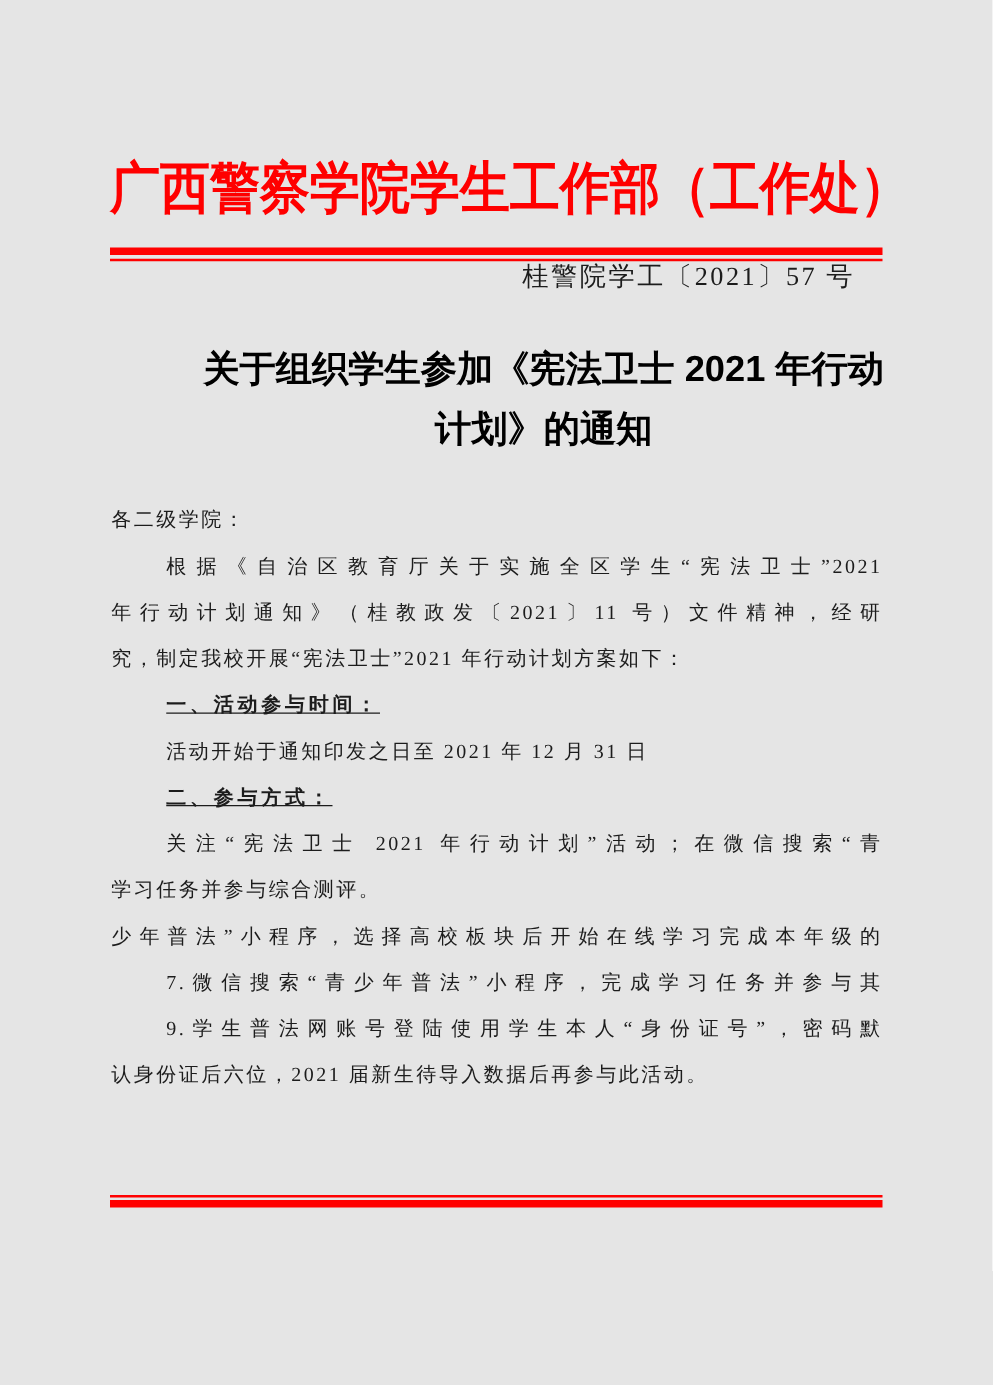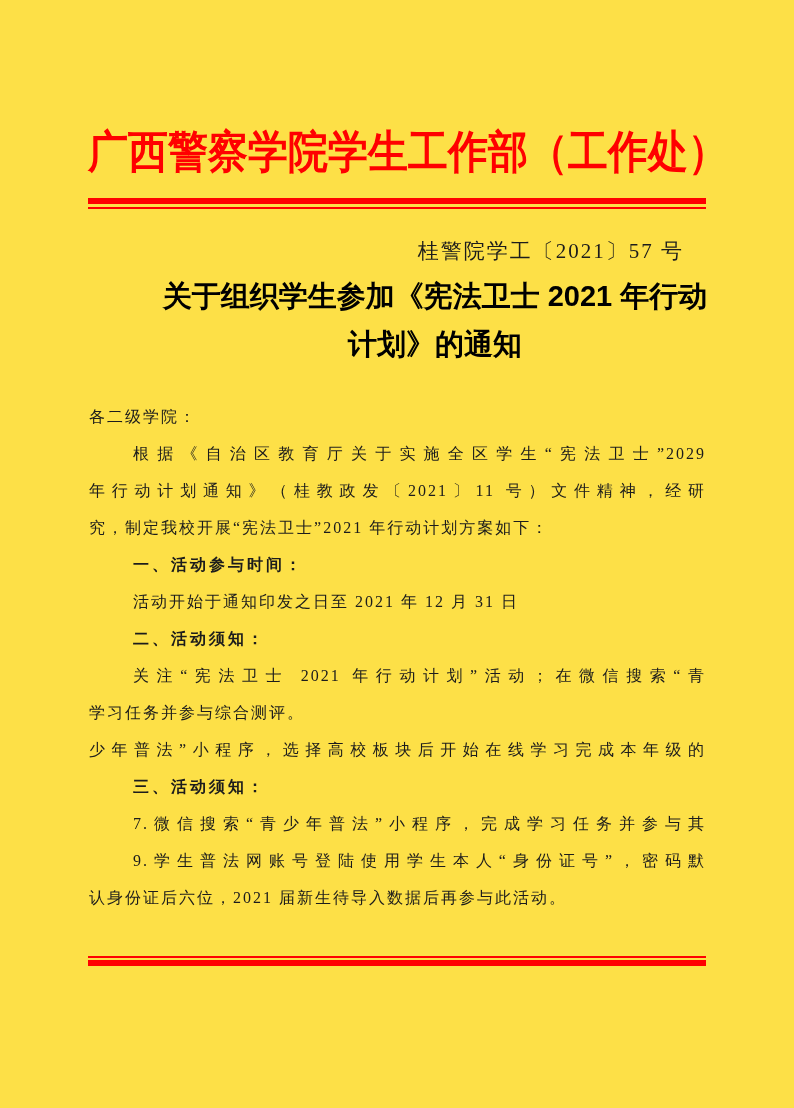--- a/index.html
+++ b/index.html
@@ -12,7 +12,7 @@
     width: 794px;
     height: 1108px;
     margin: 0 auto;
-    background: #fde047;
+    background: #e5e5e5;
     overflow: hidden;
     font-family: "Liberation Serif", serif;
     color: #1c1c1c;

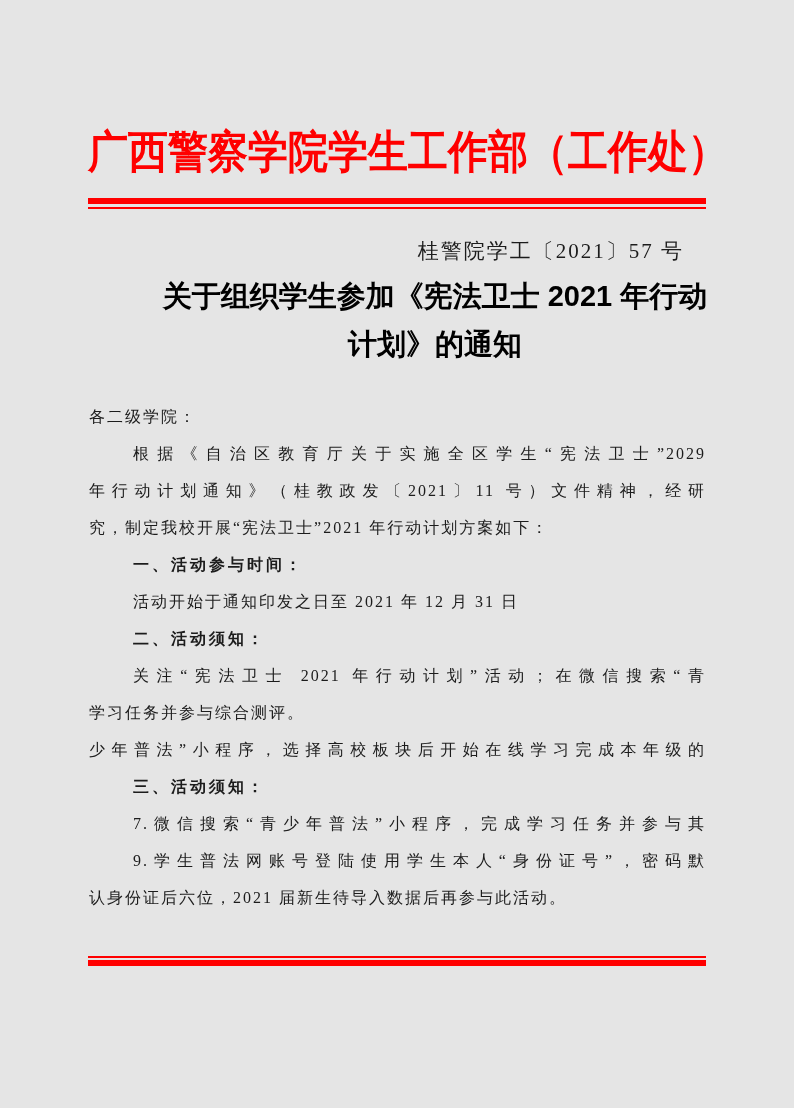--- a/index.html
+++ b/index.html
@@ -47,7 +47,7 @@
   
   .doc-number {
     position: absolute;
-    top: 235px;
+    top: 205px;
     left: 88px;
     width: 596px;
     text-align: right;

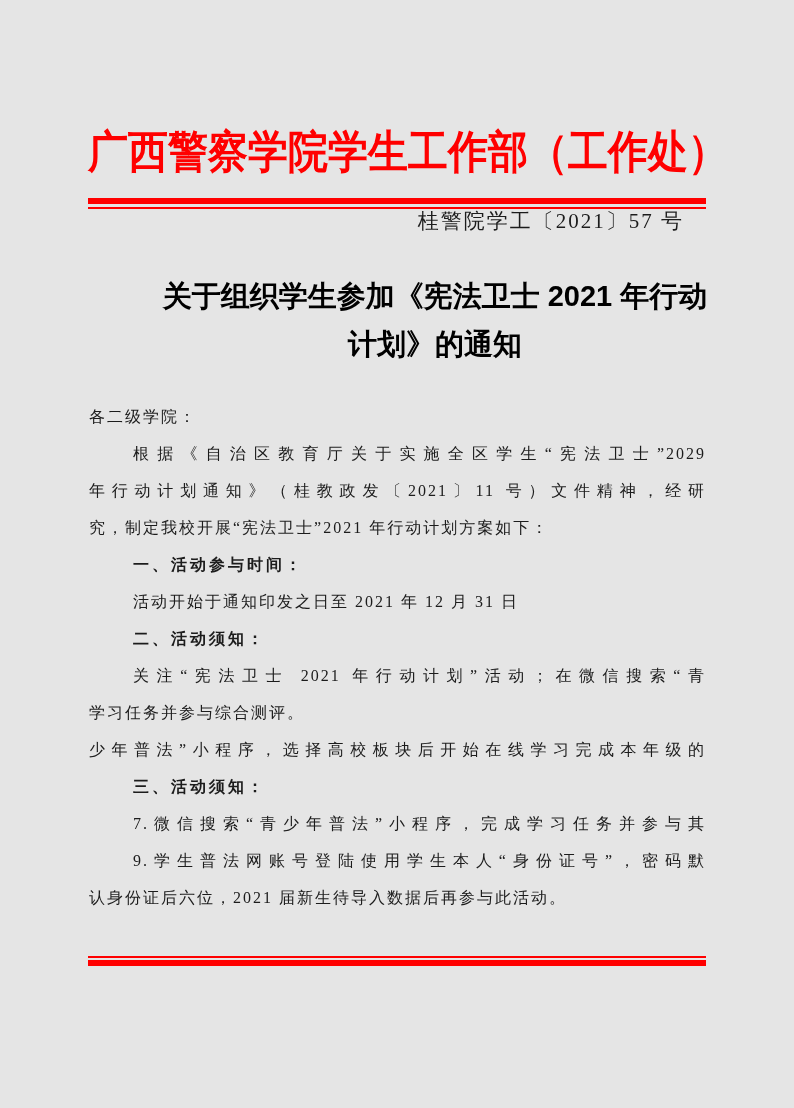--- a/index.html
+++ b/index.html
@@ -126,7 +126,7 @@
 
   <div class="body-text">
       <div class="line">各二级学院：</div>
-      <div class="line indent justify">根据《自治区教育厅关于实施全区学生“宪法卫士”2029</div>
+      <div class="line indent justify">根据《自治区教育厅关于实施全区学生“宪法卫士”2021</div>
       <div class="line justify">年行动计划通知》（桂教政发〔2021〕11 号）文件精神，经研</div>
       <div class="line">究，制定我校开展“宪法卫士”2021 年行动计划方案如下：</div>
       <div class="line indent bold">一、活动参与时间：</div>

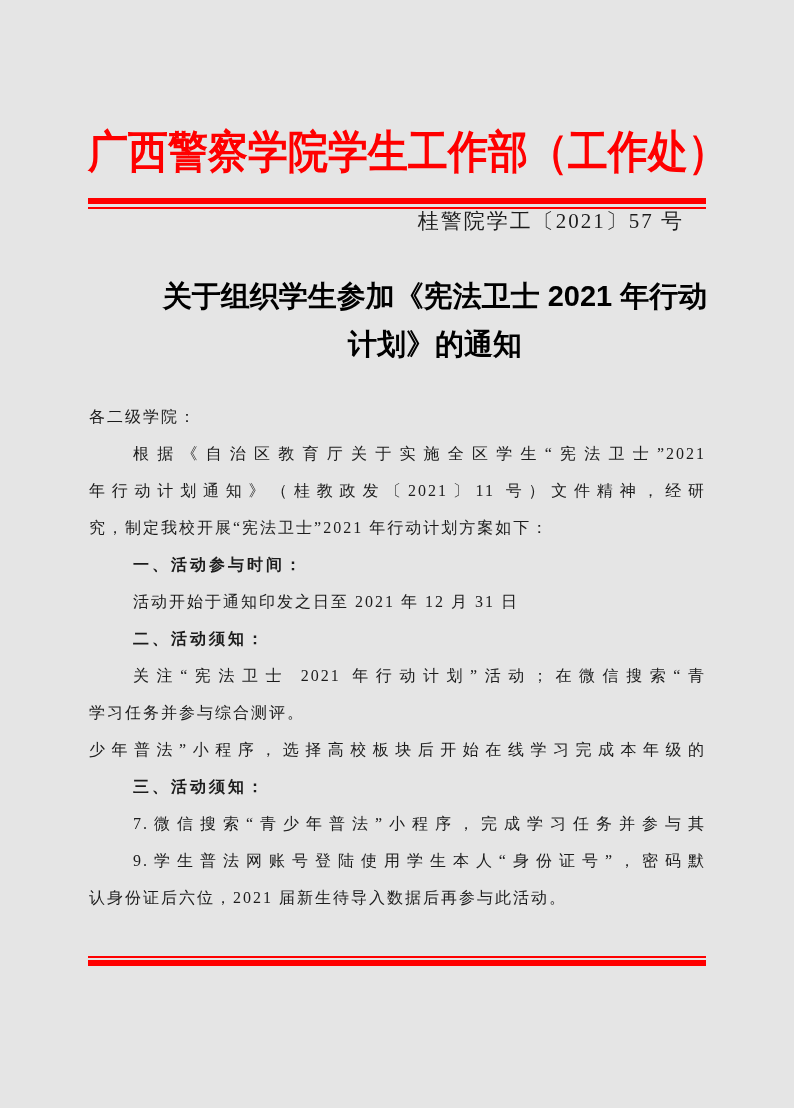--- a/index.html
+++ b/index.html
@@ -92,6 +92,7 @@
     font-weight: bold;
     font-family: "Liberation Sans", sans-serif;
     letter-spacing: 3px;
+    text-decoration: underline;
   }
   
   .sep-bottom {

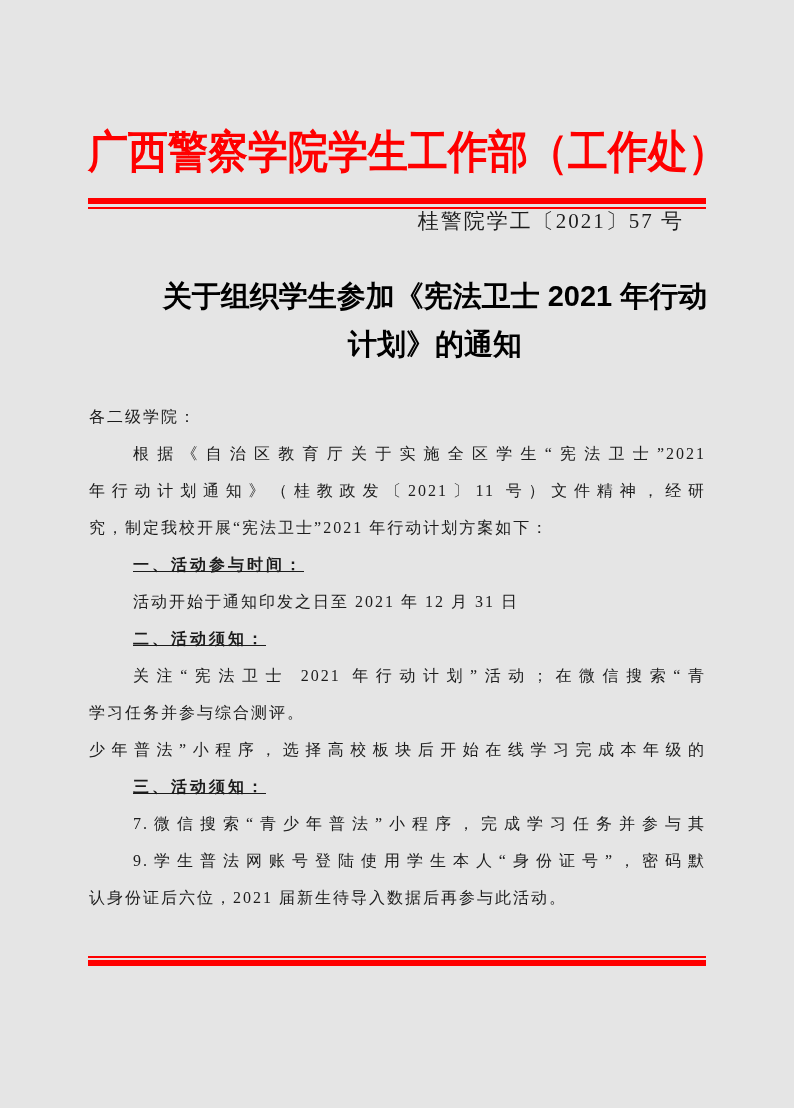--- a/index.html
+++ b/index.html
@@ -132,7 +132,7 @@
       <div class="line">究，制定我校开展“宪法卫士”2021 年行动计划方案如下：</div>
       <div class="line indent bold">一、活动参与时间：</div>
       <div class="line indent">活动开始于通知印发之日至 2021 年 12 月 31 日</div>
-      <div class="line indent bold">二、活动须知：</div>
+      <div class="line indent bold">二、参与方式：</div>
       <div class="line indent justify">关注“宪法卫士 2021 年行动计划”活动；在微信搜索“青</div>
       <div class="line">学习任务并参与综合测评。</div>
       <div class="line justify">少年普法”小程序，选择高校板块后开始在线学习完成本年级的</div>

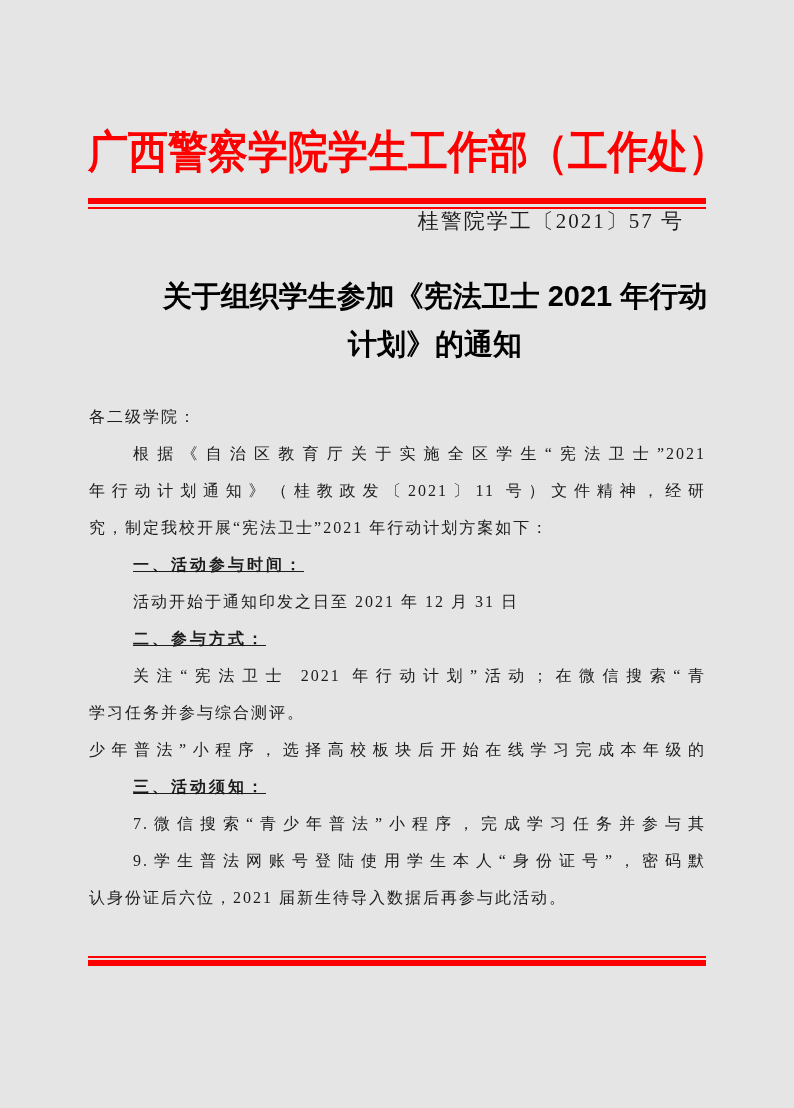--- a/index.html
+++ b/index.html
@@ -136,7 +136,6 @@
       <div class="line indent justify">关注“宪法卫士 2021 年行动计划”活动；在微信搜索“青</div>
       <div class="line">学习任务并参与综合测评。</div>
       <div class="line justify">少年普法”小程序，选择高校板块后开始在线学习完成本年级的</div>
-      <div class="line indent bold">三、活动须知：</div>
       <div class="line indent justify">7.微信搜索“青少年普法”小程序，完成学习任务并参与其</div>
       <div class="line indent justify">9.学生普法网账号登陆使用学生本人“身份证号”，密码默</div>
       <div class="line">认身份证后六位，2021 届新生待导入数据后再参与此活动。</div>

